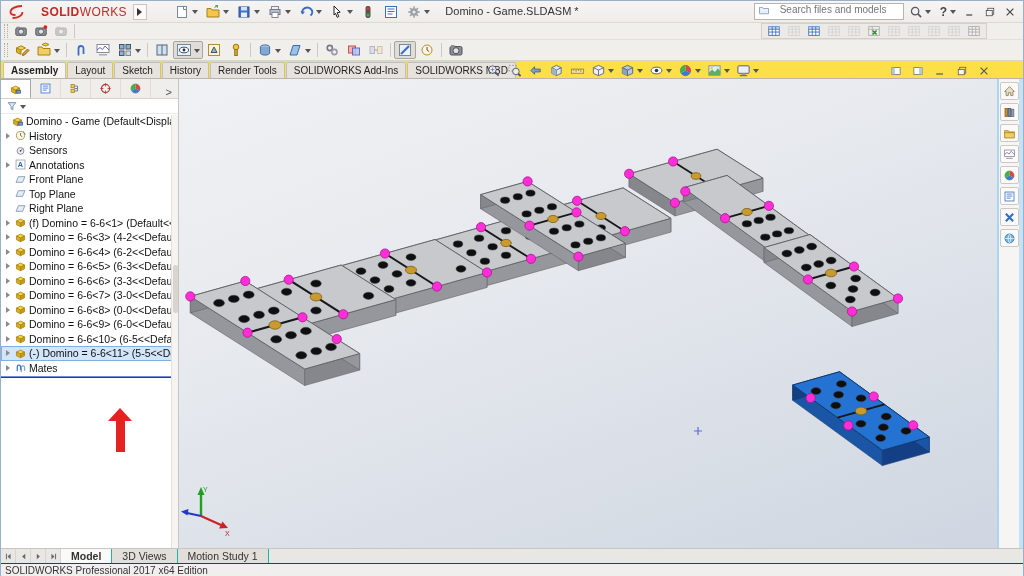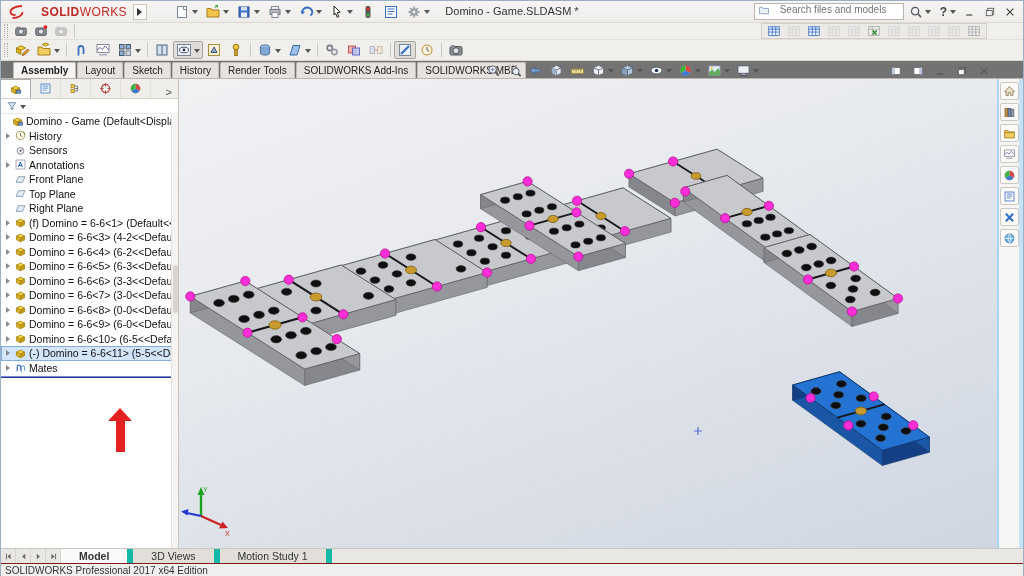--- a/index.html
+++ b/index.html
@@ -28,7 +28,7 @@
 .row2{height:17px;display:flex;align-items:center;background:#f1efec;border-bottom:1px solid #e3e0db;padding:0 2px}
 .tgroup{display:flex;align-items:center;border:1px solid #d3d0ca;background:#eceae6;padding:0 2px;margin-left:auto;margin-right:34px;height:16px}
 .row3{height:21px;display:flex;align-items:center;background:#f1efec;border-bottom:1px solid #d8d4ce;padding:0 2px}
-.tabrow{height:18px;background:#737373;display:flex;align-items:flex-end;padding-left:12px;position:relative;border-bottom:1px solid #b9b5ae}
+.tabrow{height:18px;background:#fde047;display:flex;align-items:flex-end;padding-left:2px;position:relative;border-bottom:1px solid #b9b5ae}
 .ctab{padding:2px 7px 2px;font-size:10px;color:#222;background:#e6e3de;border:1px solid #c3bfb8;border-bottom:none;margin-right:1px;white-space:nowrap;border-radius:2px 2px 0 0}
 .ctab.active{background:#f6f5f3;font-weight:bold}
 .headsup{position:absolute;left:482px;top:0;display:flex;align-items:center;gap:0}

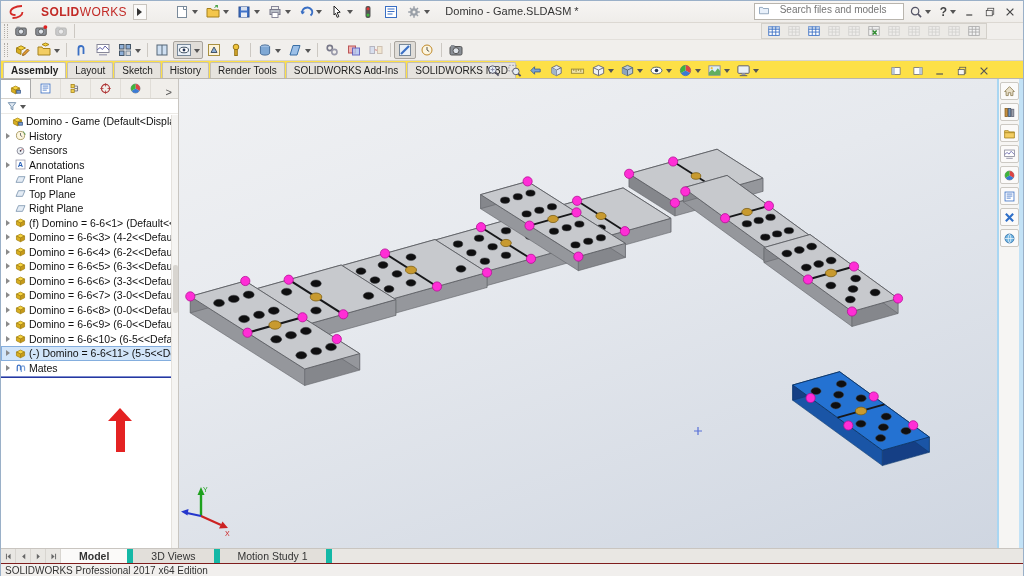--- a/index.html
+++ b/index.html
@@ -60,7 +60,7 @@
 .tp-btn{width:19px;height:18px;display:inline-flex;align-items:center;justify-content:center;border:1px solid #ccc9c3;background:#fbfaf9;border-radius:2px}
 .bottomtabs{height:15px;background:#efedea;border-top:1px solid #c9c5c0;display:flex;align-items:stretch;font-size:10.5px}
 .nav-btn{width:15px;display:inline-flex;align-items:center;justify-content:center;border-right:1px solid #d8d5d0;background:#e9e7e3}
-.btab{padding:0 18px;display:inline-flex;align-items:center;background:#e2dfda;border-right:6px solid #14b8a6;color:#333}
+.btab{padding:0 10px;display:inline-flex;align-items:center;background:#e2dfda;border-right:1px solid #14b8a6;color:#333}
 .btab.active{background:#fbfaf9;font-weight:bold}
 .bt-fill{flex:1;background:#e9e7e3}
 .statusbar{height:14px;background:#f1efed;border-top:1px solid #7f1d1d;display:flex;align-items:center;font-size:10px;color:#333;padding-left:4px}

